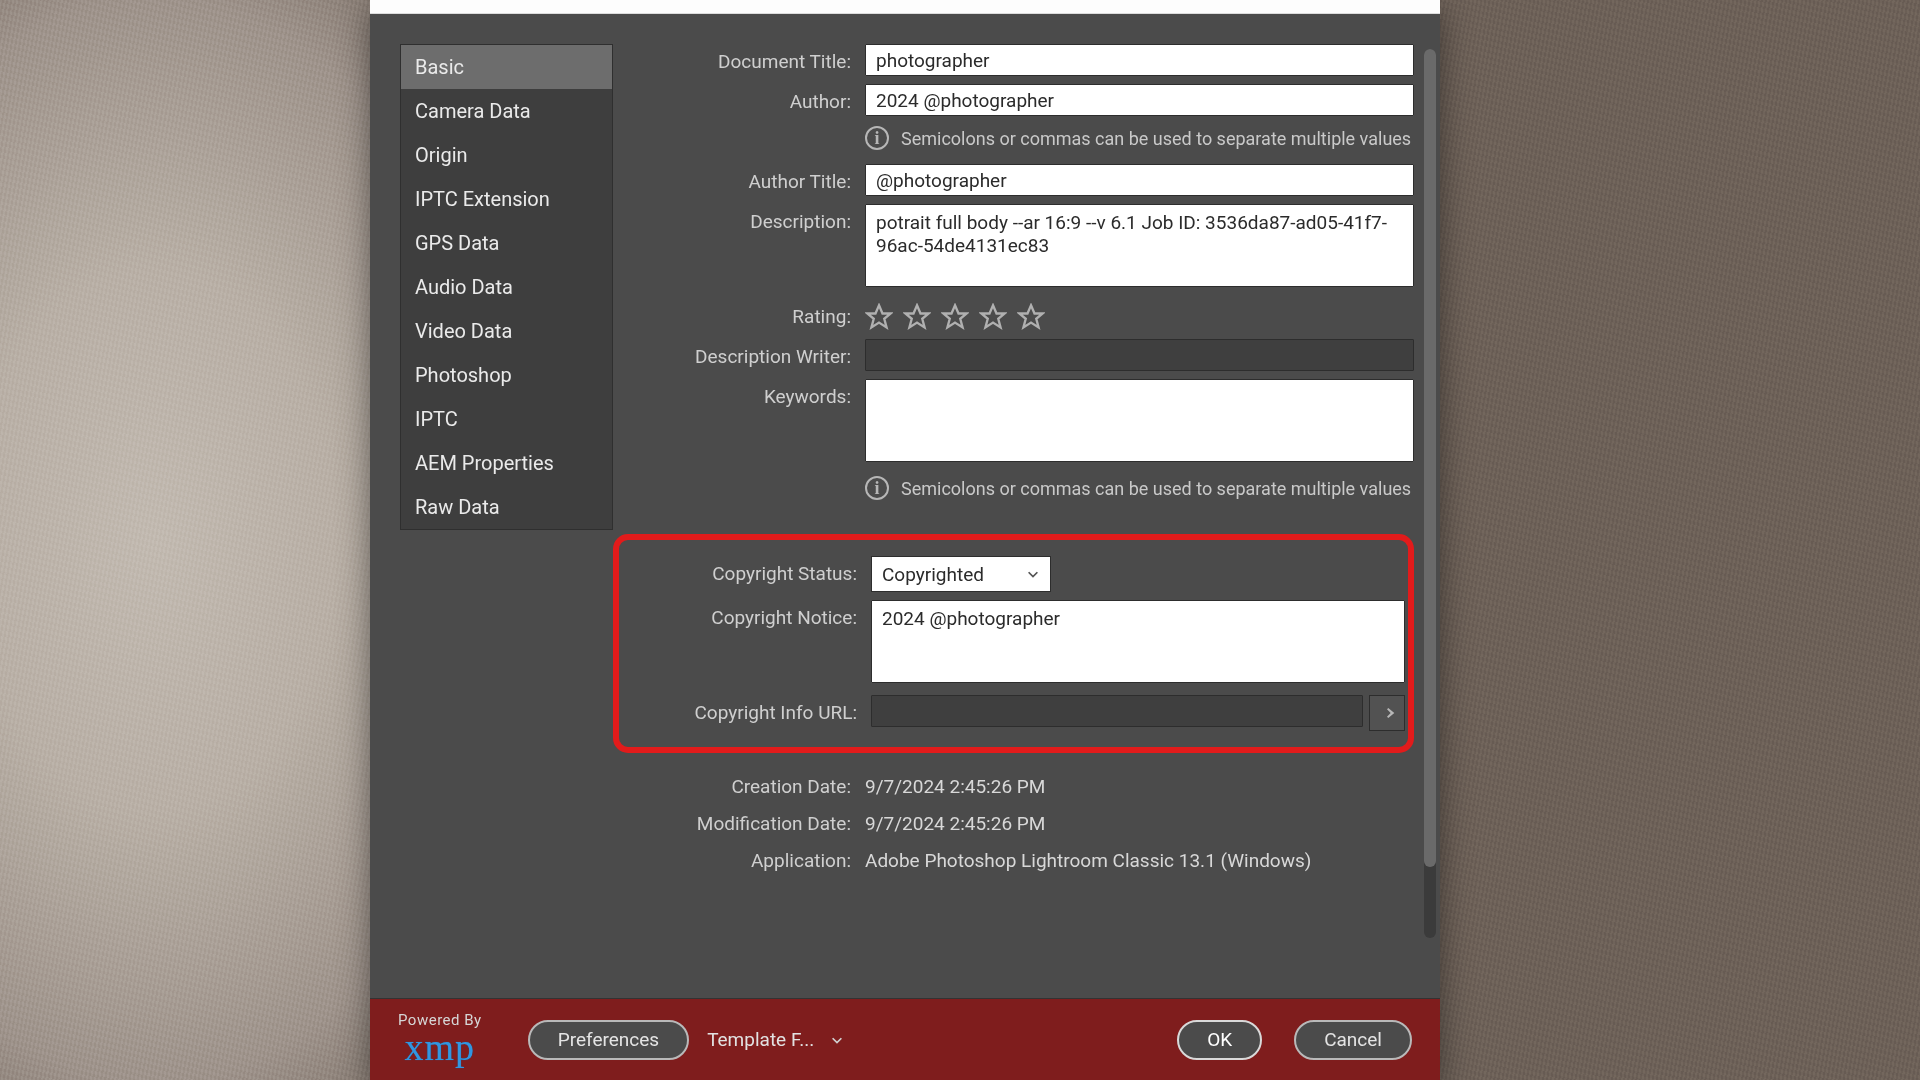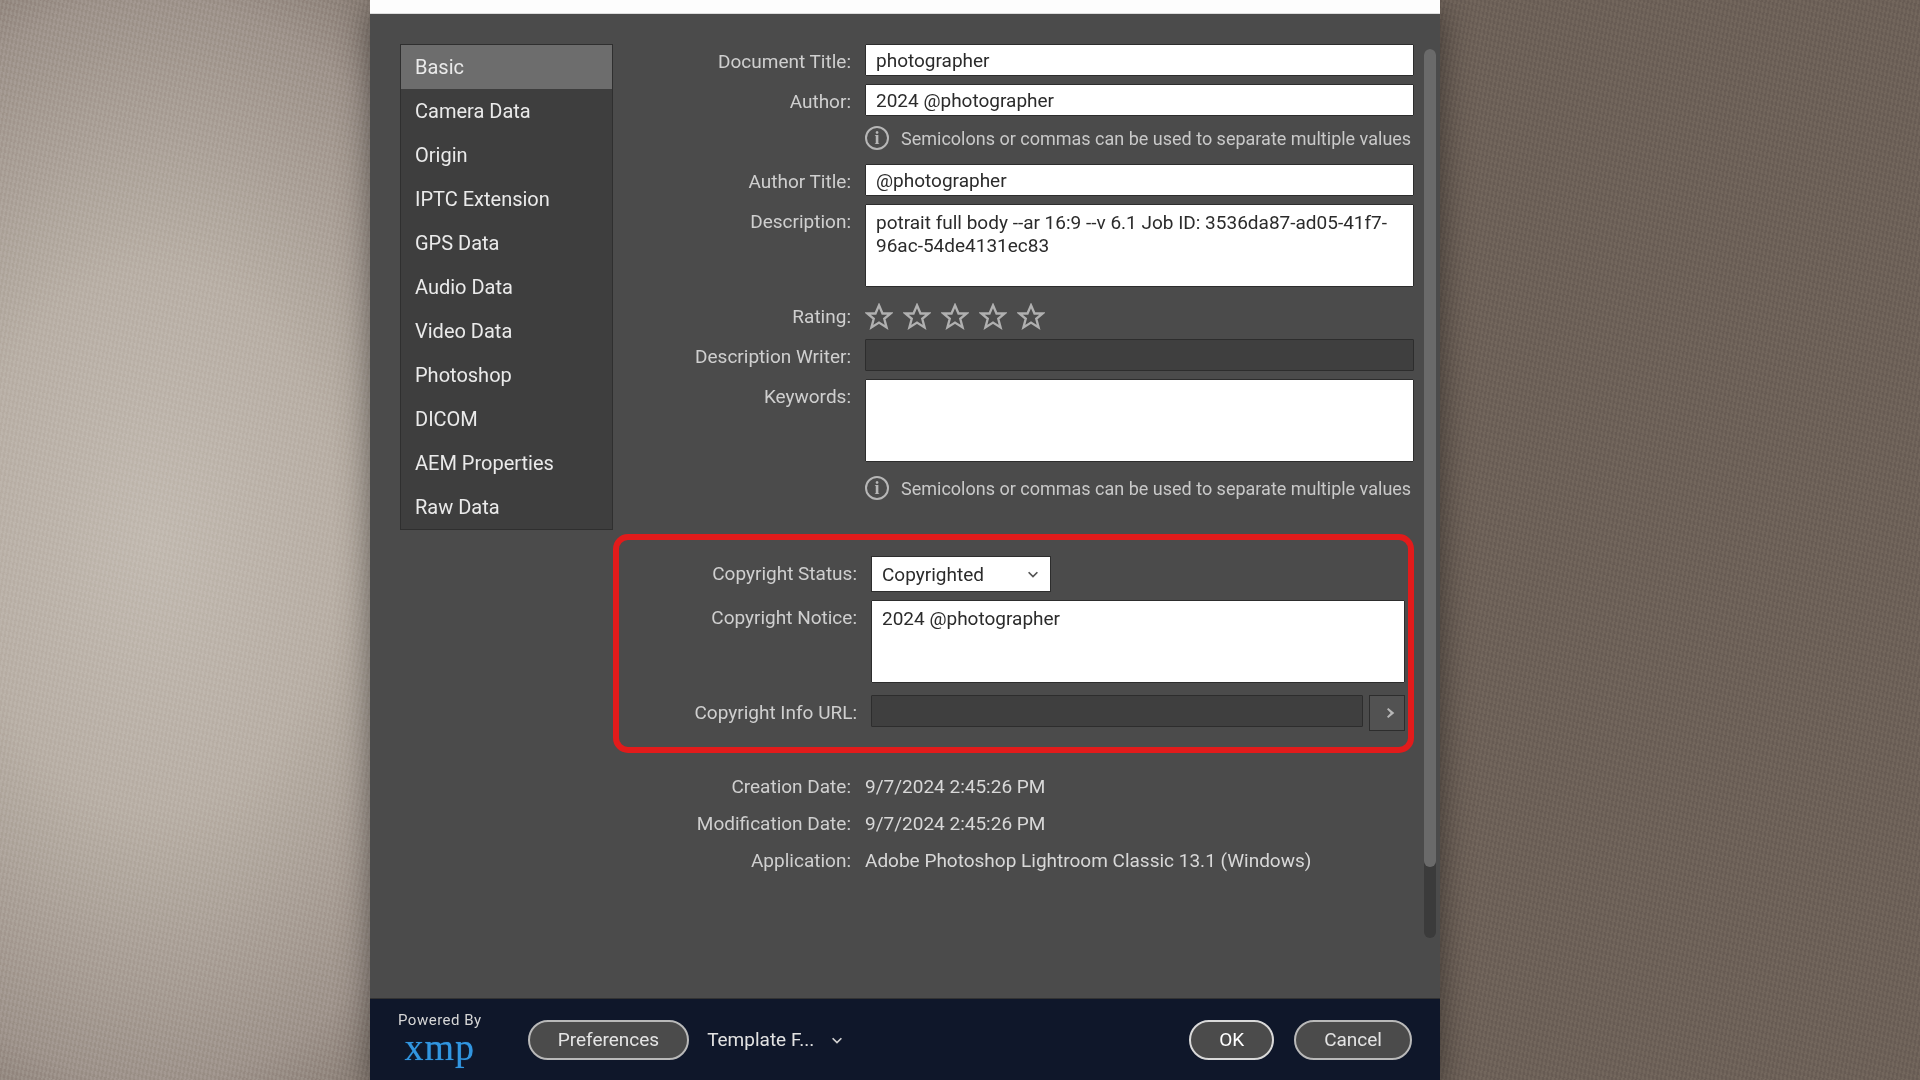--- a/index.html
+++ b/index.html
@@ -221,7 +221,7 @@
       <div class="sidebar-item"><span>Audio Data</span></div>
       <div class="sidebar-item"><span>Video Data</span></div>
       <div class="sidebar-item"><span>Photoshop</span></div>
-      <div class="sidebar-item"><span>DICOM</span></div>
+      <div class="sidebar-item"><span>IPTC</span></div>
       <div class="sidebar-item"><span>AEM Properties</span></div>
       <div class="sidebar-item"><span>Raw Data</span></div>
     </div>

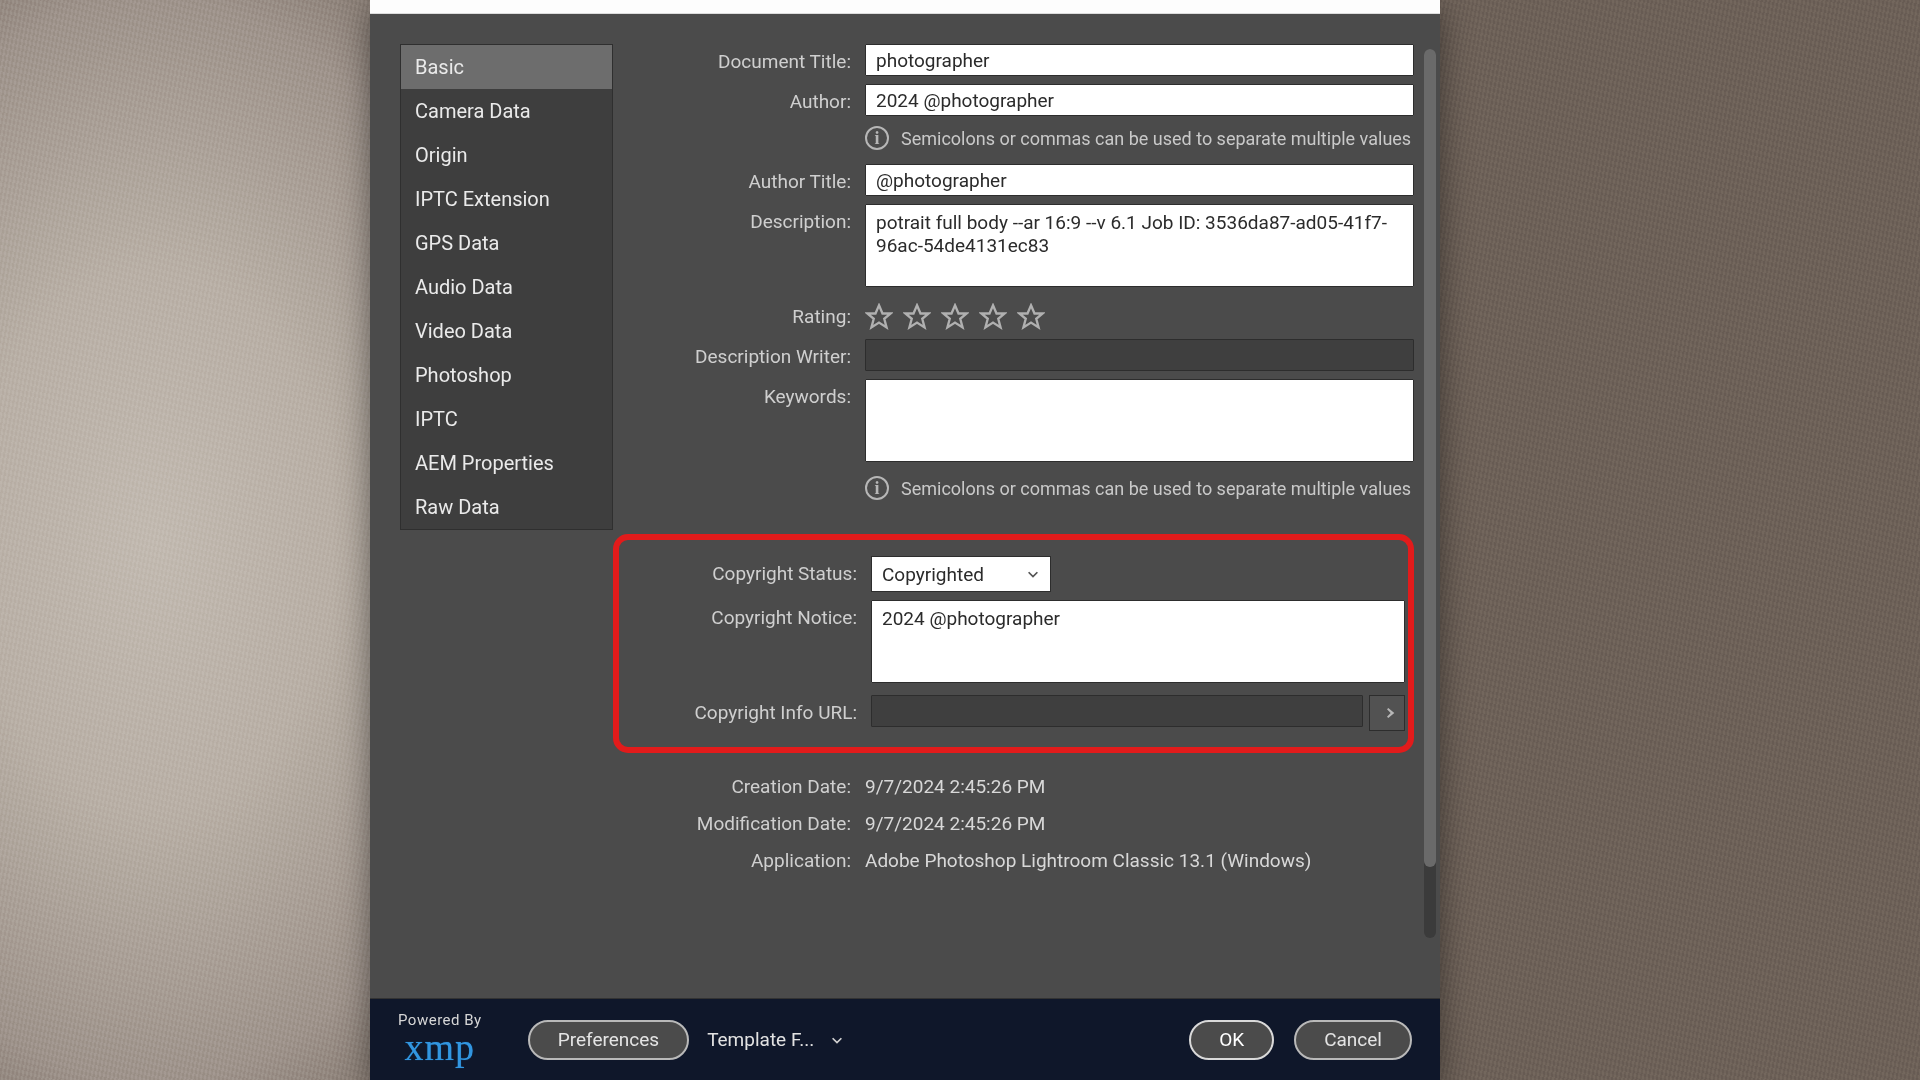--- a/index.html
+++ b/index.html
@@ -175,7 +175,7 @@
   
   .footer {
     height: 82px;
-    background:#0f172a;
+    background:#7f1d1d;
     border-top:1px solid #333;
     display:flex; align-items:center;
     padding: 0 28px;

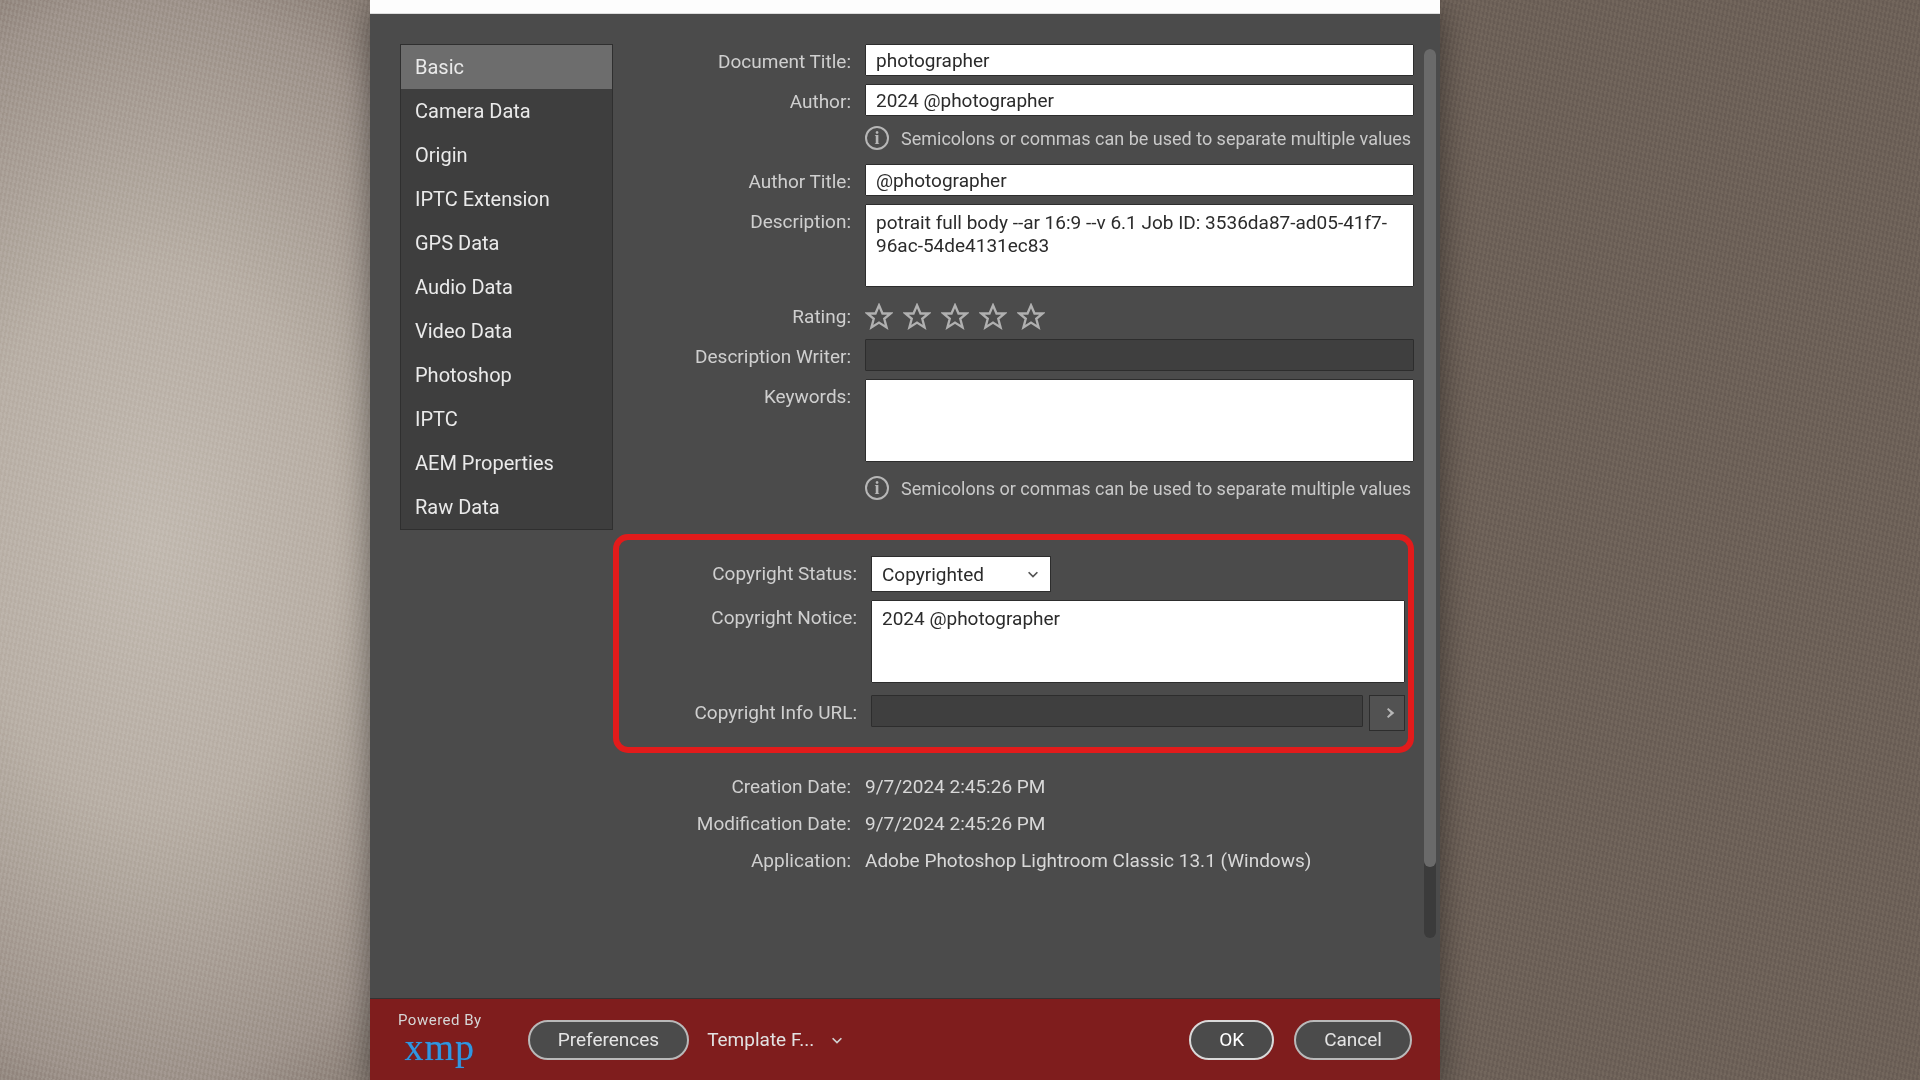--- a/index.html
+++ b/index.html
@@ -202,7 +202,7 @@
     color:#e2e2e2; font-size:19px; cursor:pointer; user-select:none;
   }
   .tpl .chev polyline{ stroke:#d0d0d0; }
-  .footer .right { margin-left:auto; display:flex; gap:20px; }
+  .footer .right { margin-left:auto; display:flex; gap:32px; }
 </style>
 </head>
 <body>

